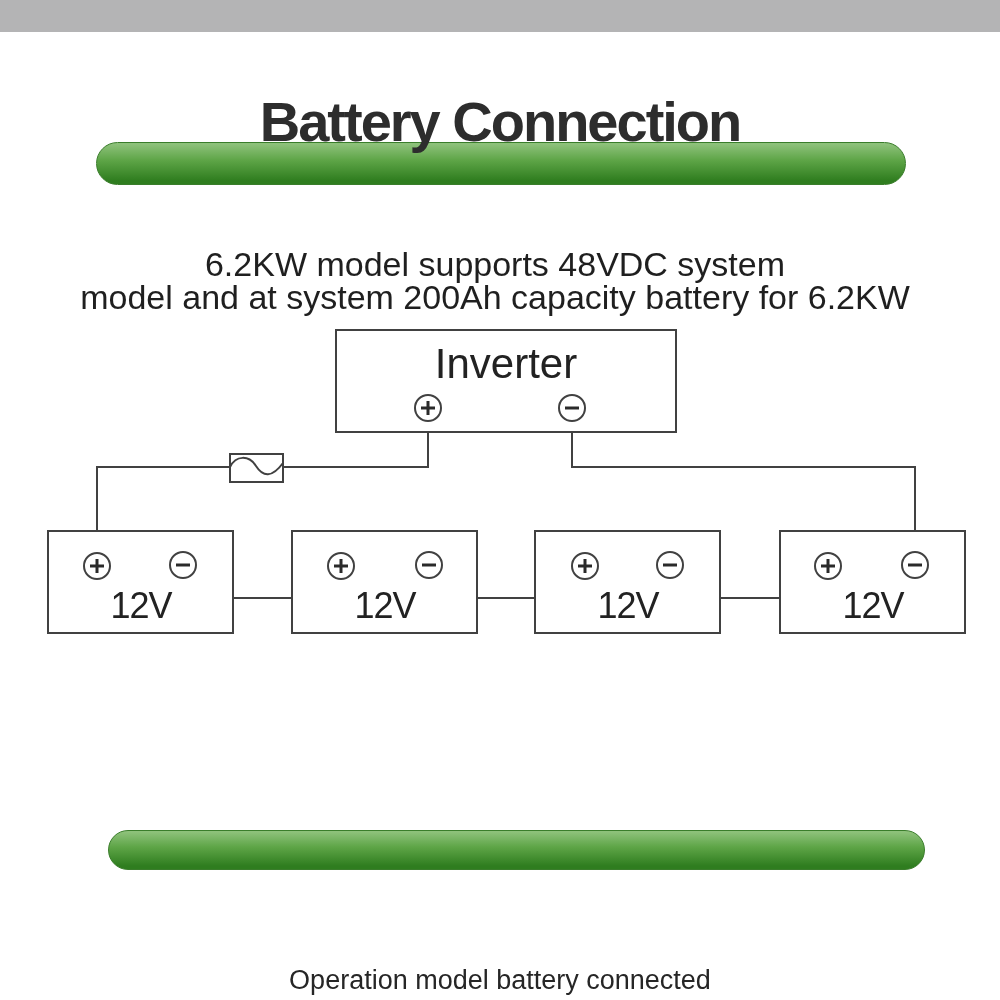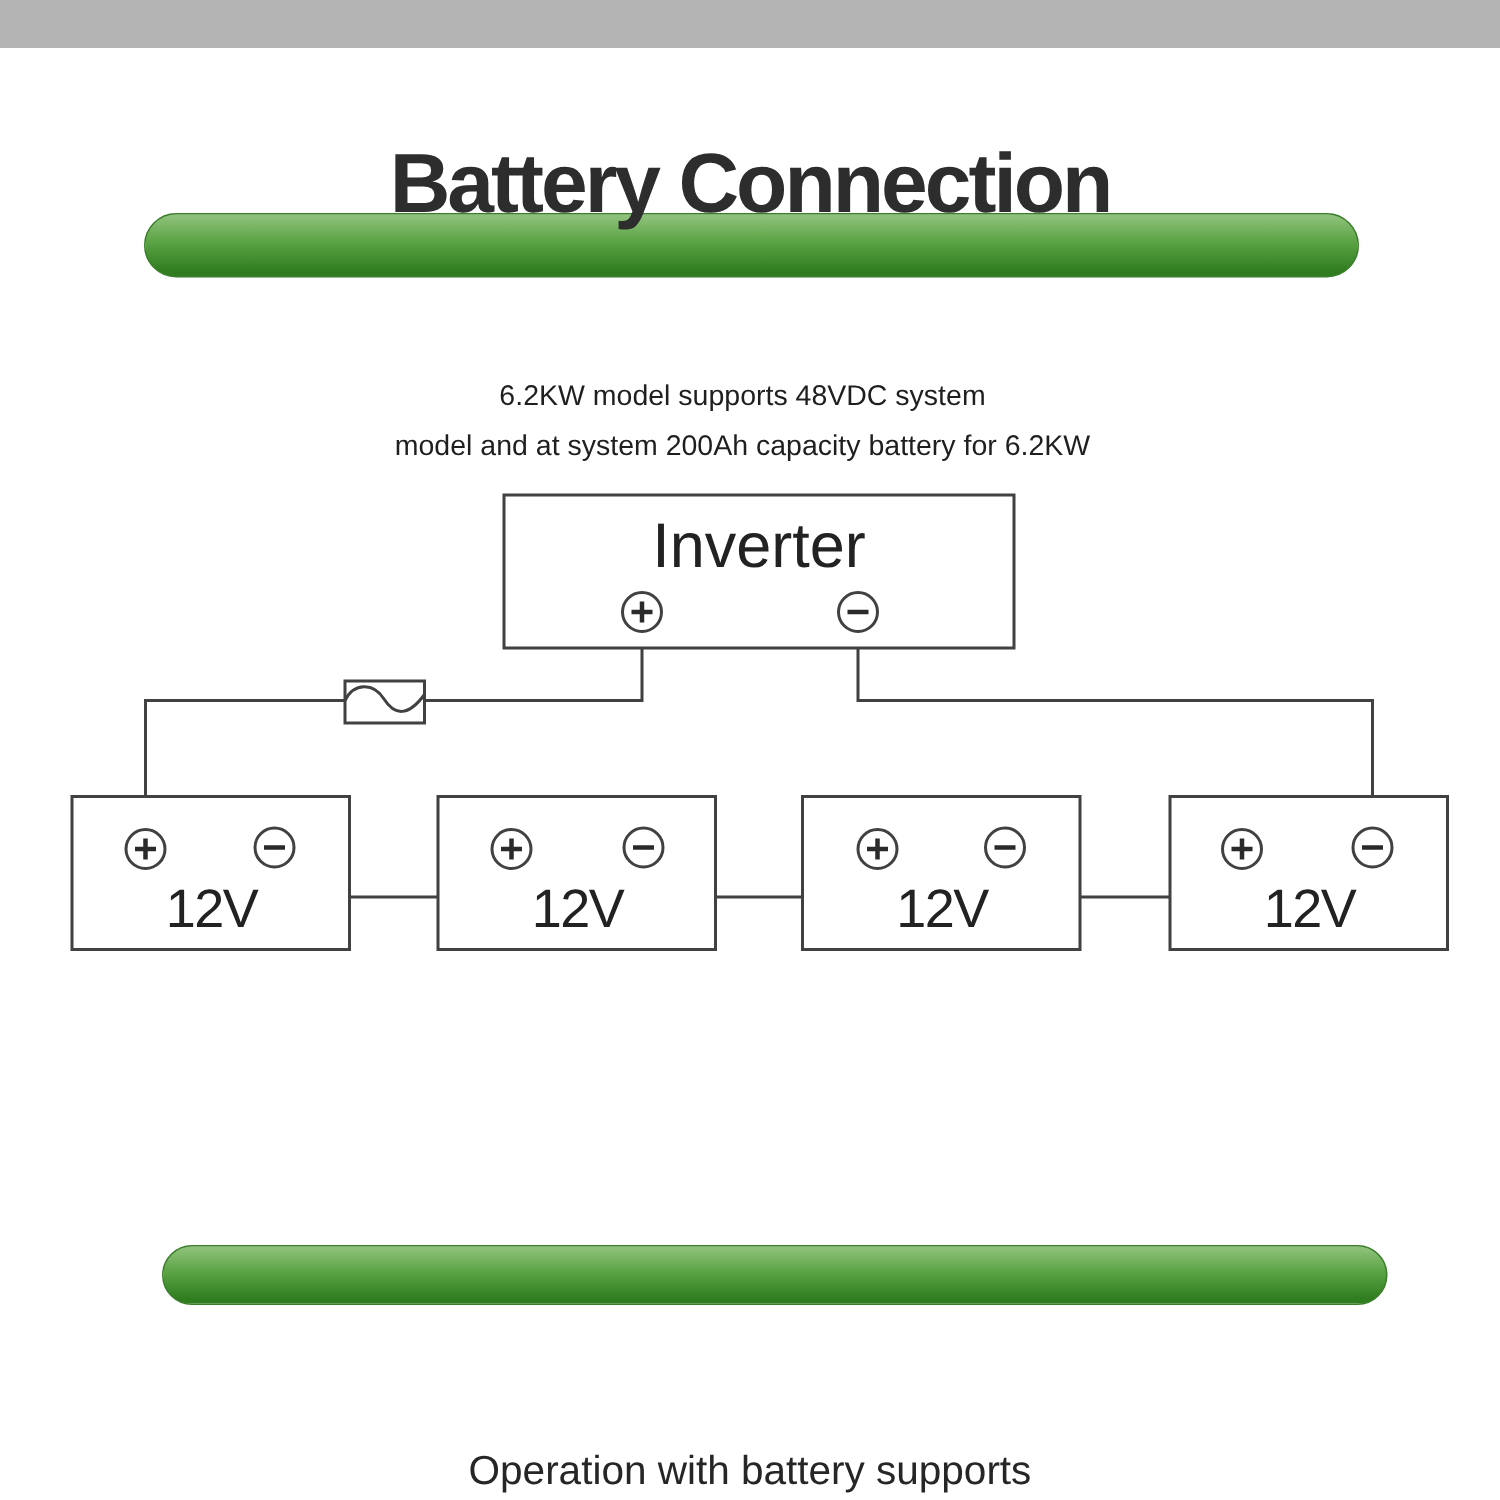--- a/index.html
+++ b/index.html
@@ -20,7 +20,7 @@
   .banner-text-1{top:78px;}
   .banner-text-2{top:760px;}
   .subtitle{position:absolute;left:0;top:248px;width:990px;text-align:center;
-        font-size:19px;line-height:33px;color:#1f1f1f;}
+        font-size:34px;line-height:33px;color:#1f1f1f;}
   .diagram{position:absolute;left:0;top:0;width:1000px;height:1000px;}
   .box{fill:#ffffff;stroke:var(--wire);stroke-width:2;}
   .wire{fill:none;stroke:var(--wire);stroke-width:2;}

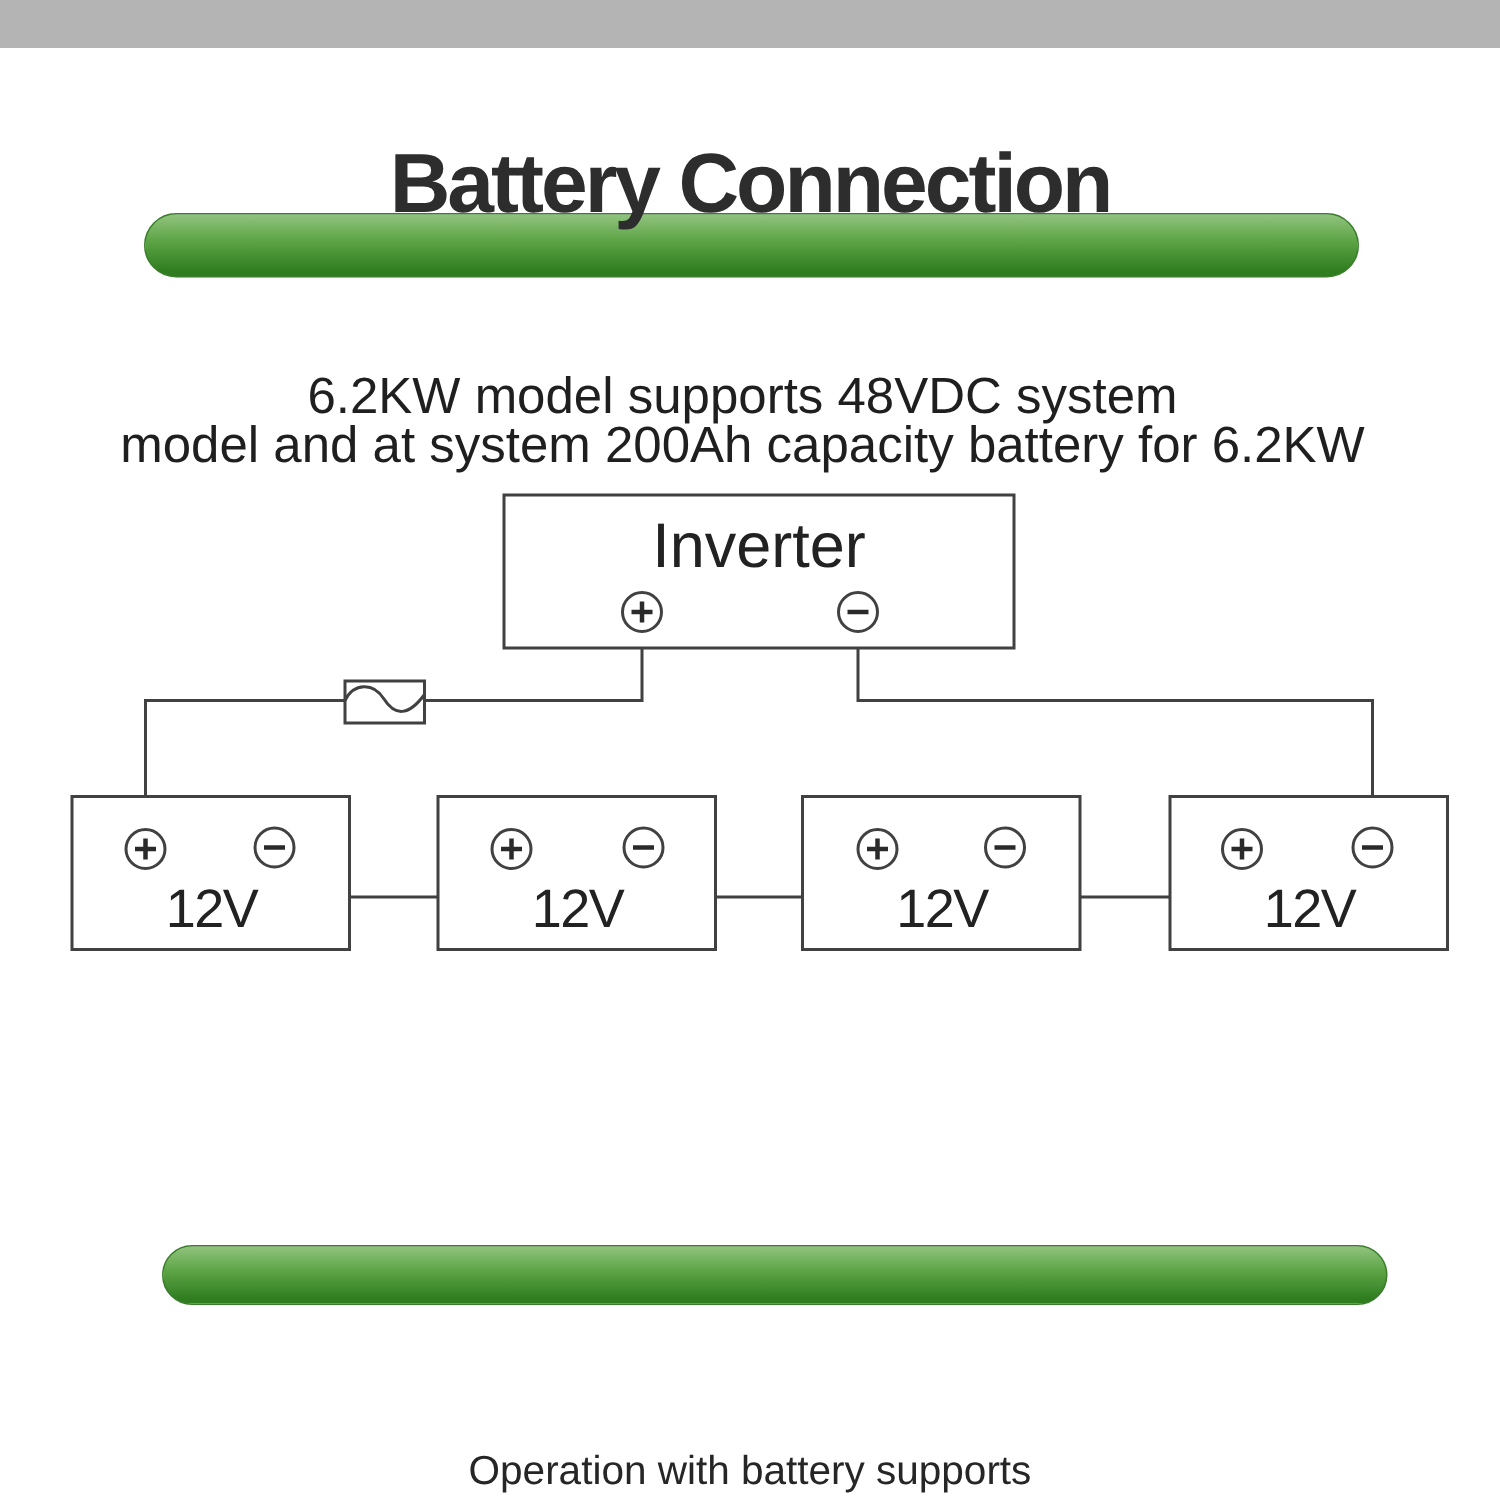--- a/index.html
+++ b/index.html
@@ -114,7 +114,7 @@
 
   <div class="pill pill-2"></div>
 
-  <div class="footer-caption">Operation with battery supports</div>
+  <div class="footer-caption">Operation model battery connected</div>
 
 </div>
 

